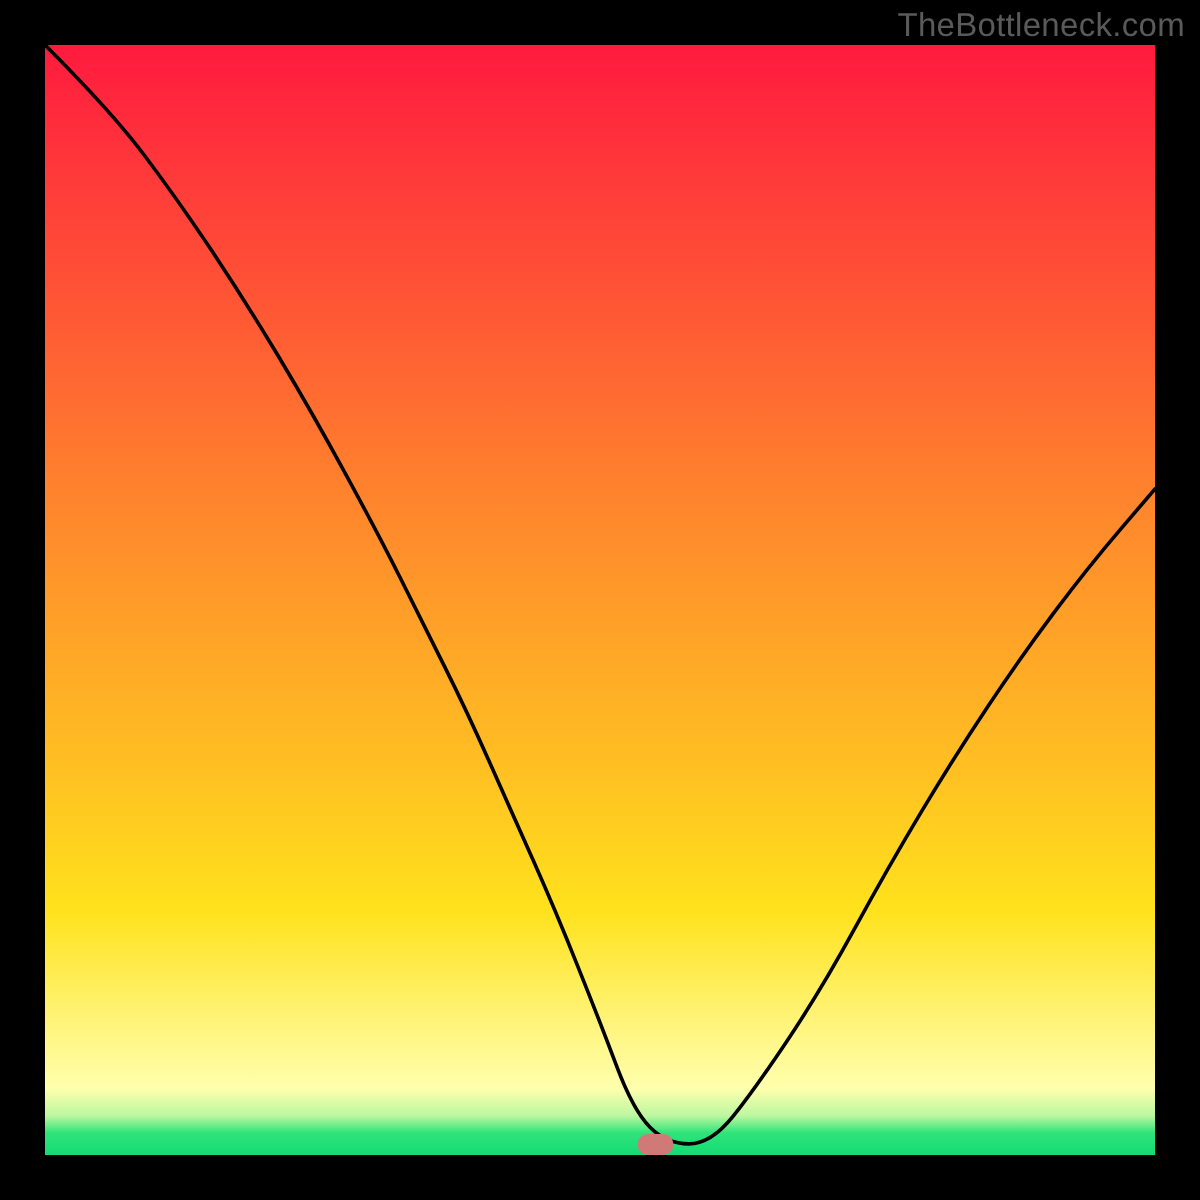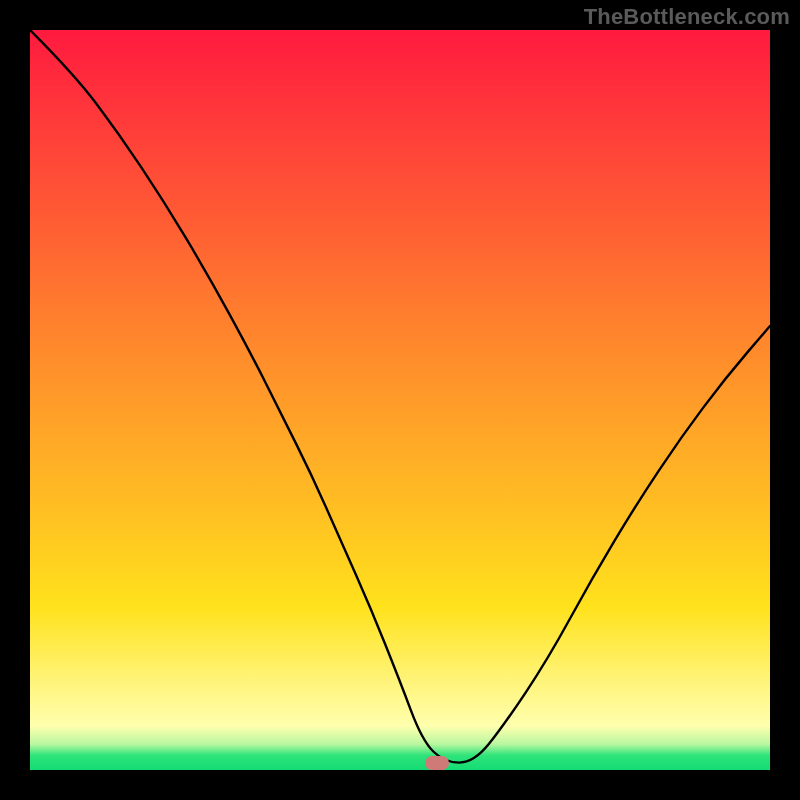--- a/index.html
+++ b/index.html
@@ -23,7 +23,7 @@
     right: 10px;
     color: #5a5a5a;
     font-size: 22px;
-    font-weight: 700;
+    font-weight: 400;
     letter-spacing: 0.2px;
     z-index: 5;
   }

